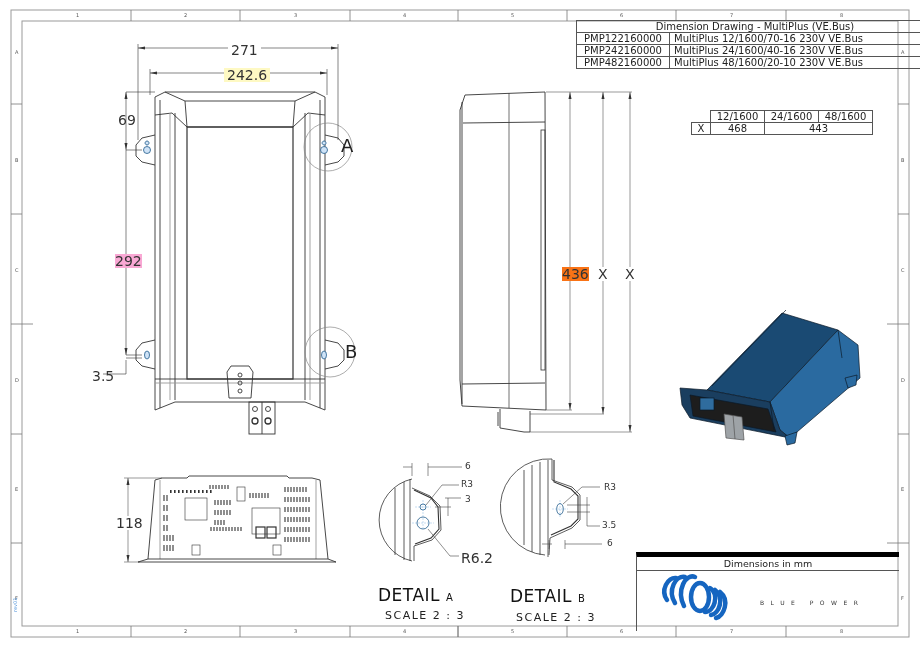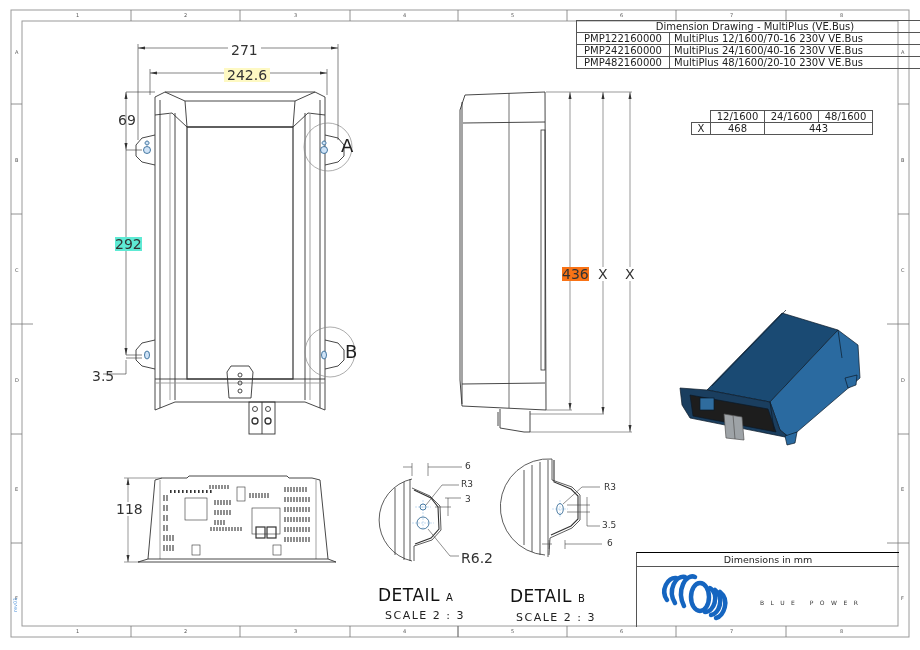--- a/index.html
+++ b/index.html
@@ -230,7 +230,7 @@
   <span class="txt dim" style="left:228px;top:43px;background:#fff;padding:0 3px">271</span>
   <span class="txt dim" style="left:224px;top:68px;background:#fef9c3;padding:0 3px">242.6</span>
   <span class="txt dim" style="left:118px;top:113px">69</span>
-  <span class="txt dim" style="left:115px;top:237px;background:#5eead4">292</span>
+  <span class="txt dim" style="left:115px;top:254px;background:#f9a8d4">292</span>
   <span class="txt dim" style="left:92px;top:369px">3.5</span>
   <span class="txt" style="left:341px;top:137px;font-size:18px;color:#222">A</span>
   <span class="txt" style="left:345px;top:343px;font-size:18px;color:#222">B</span>

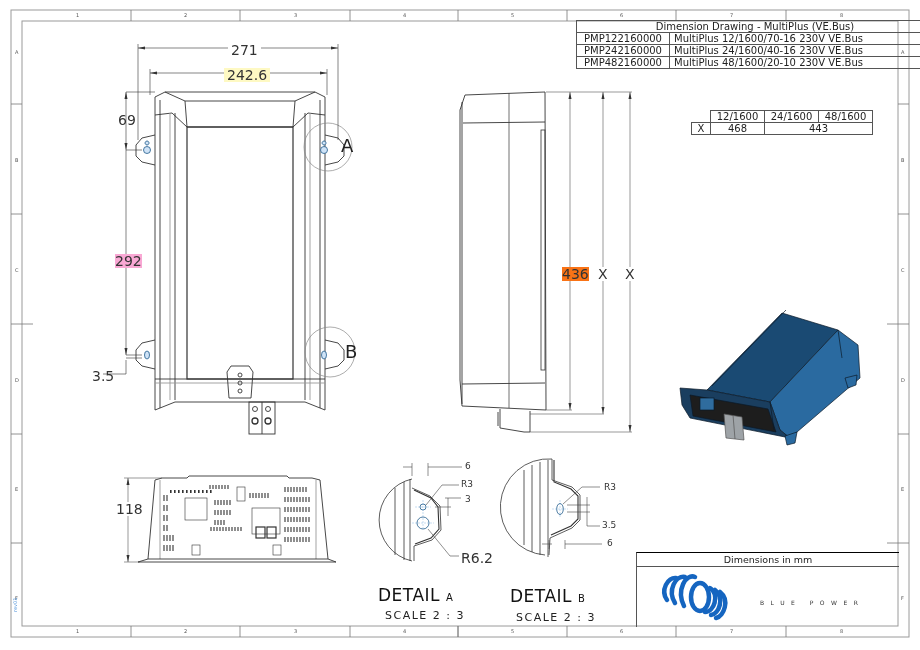--- a/index.html
+++ b/index.html
@@ -343,7 +343,7 @@
         <polygon points="128,562 126.5,555 129.5,555"></polygon>
     </g>
   </svg>
-  <span class="txt dim" style="left:116px;top:502px;background:#fff">118</span>
+  <span class="txt dim" style="left:116px;top:516px;background:#fff">118</span>
 
   <svg width="920" height="650" style="position:absolute;left:0;top:0">
     <g fill="none" stroke="#333" stroke-width="0.8">

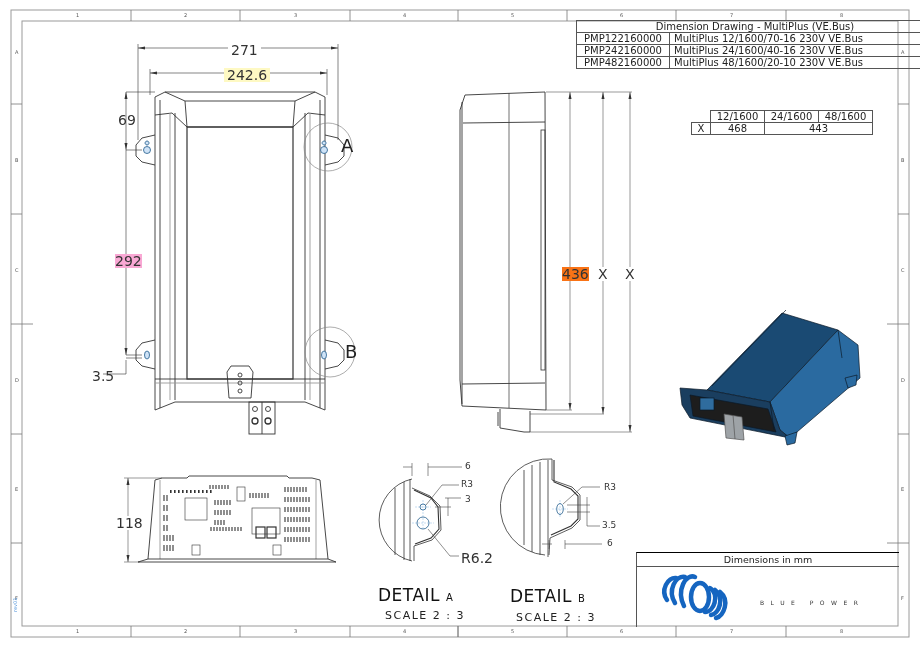--- a/index.html
+++ b/index.html
@@ -21,7 +21,7 @@
   .detail-title{font-size:17px;letter-spacing:0.5px;color:#111;}
   .detail-title small{font-size:10px;}
   .detail-scale{font-size:11px;letter-spacing:1.5px;color:#222;}
-  #brand-box{position:absolute;left:636px;top:552px;width:262px;height:74px;border-left:1px solid #555;border-top:1px solid #000000;}
+  #brand-box{position:absolute;left:636px;top:552px;width:262px;height:74px;border-left:1px solid #555;border-top:5px solid #000000;}
   #brand-box .units{position:absolute;left:0;top:0;width:262px;height:13px;border-bottom:1px solid #555;font-size:9.5px;text-align:center;line-height:13px;color:#222;}
   #brand-name{position:absolute;left:731px;top:575px;font-family:"DejaVu Sans",sans-serif;font-weight:bold;font-size:22px;color:#1a1a1a;letter-spacing:-0.3px;}
   #brand-tag{position:absolute;left:760px;top:599px;font-size:6px;letter-spacing:6.5px;color:#333;}

